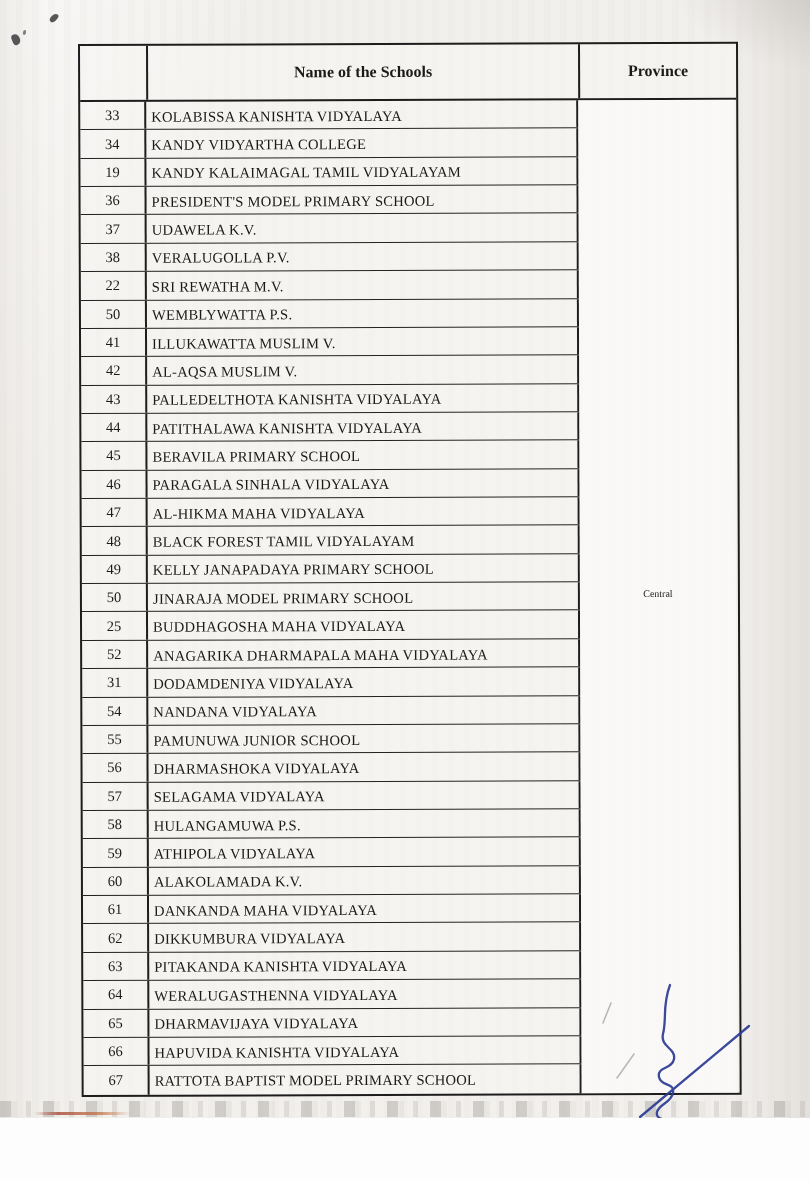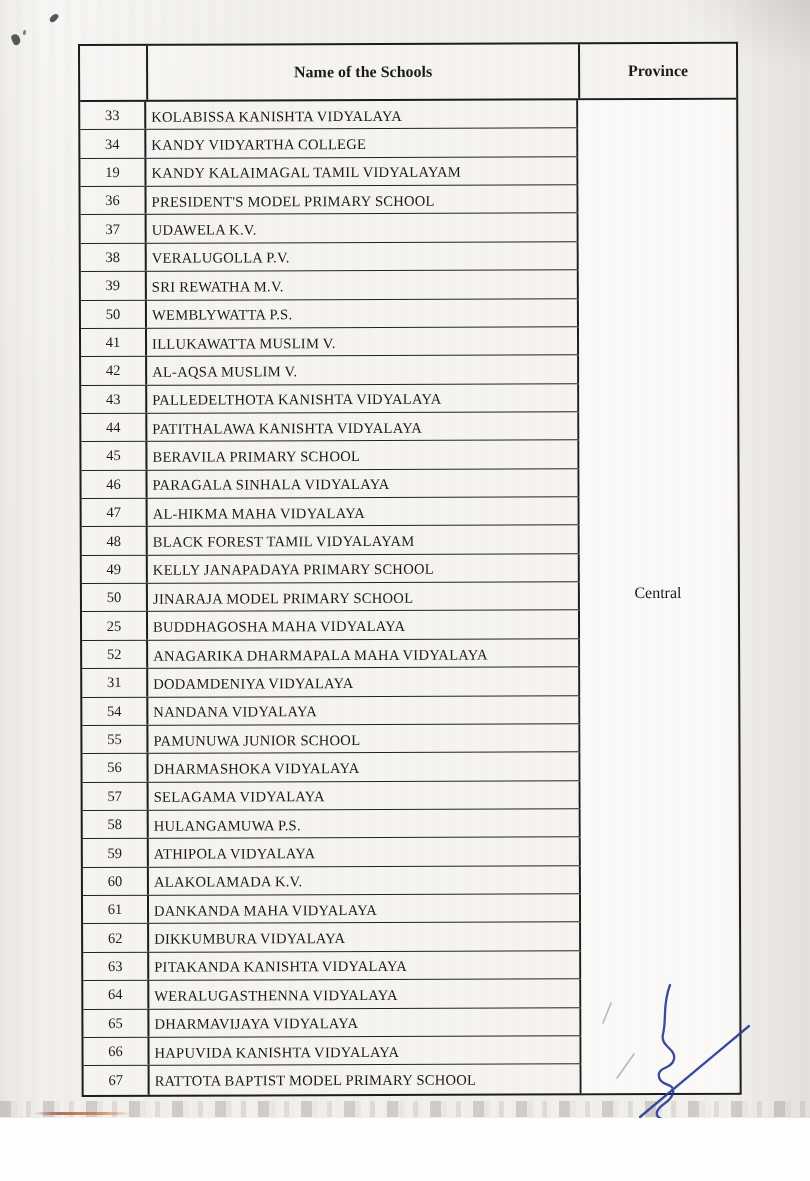--- a/index.html
+++ b/index.html
@@ -117,7 +117,7 @@
   </div>
 
   <div class="row">
-    <div class="cell-no">39</div>
+    <div class="cell-no">22</div>
     <div class="cell-name">SRI REWATHA M.V.</div>
   </div>
 

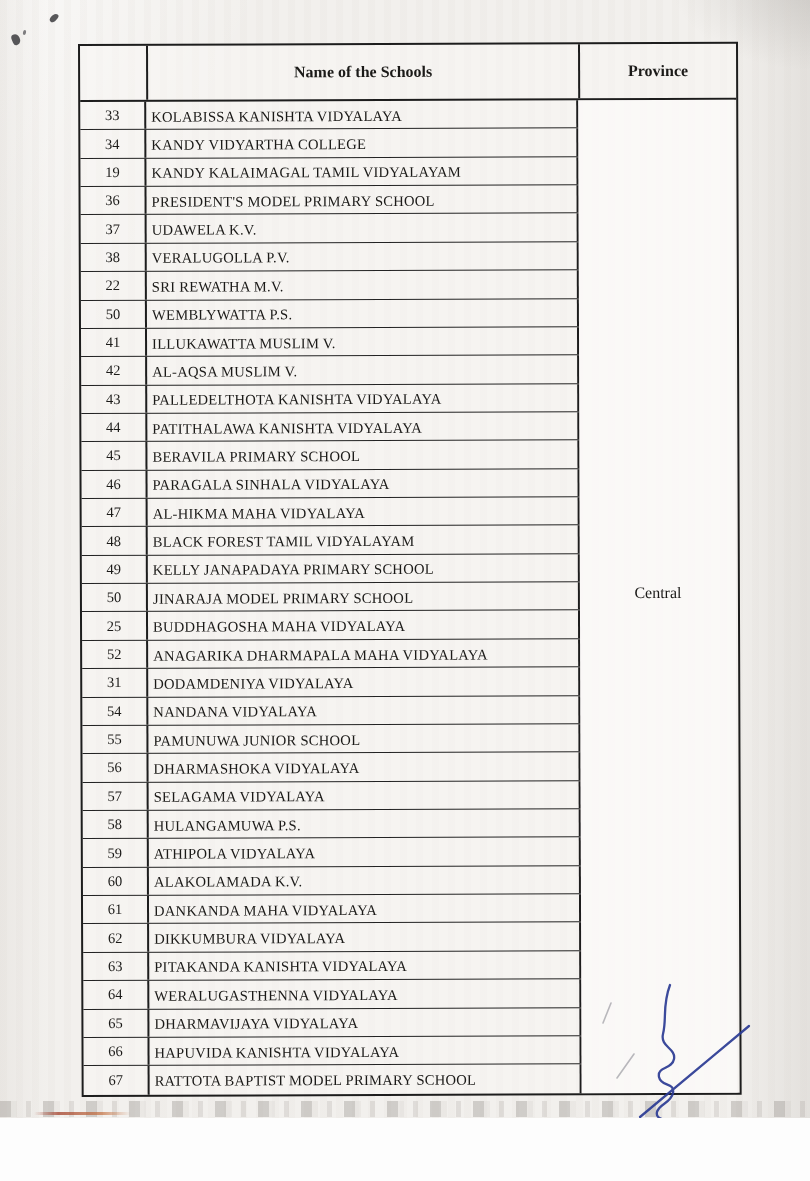--- a/index.html
+++ b/index.html
@@ -60,7 +60,7 @@
              font-size:14.6px;letter-spacing:0.25px;padding:3px 2px 0 5px;box-sizing:border-box;
              white-space:nowrap;overflow:hidden;}
   .prov-col{width:156px;display:flex;align-items:center;justify-content:center;background:rgba(253,252,251,0.6);}
-  .prov-value{font-size:16px;padding-bottom:6px;}
+  .prov-value{font-size:10px;padding-bottom:6px;}
 
   
   svg.ink{position:absolute;left:0;top:0;pointer-events:none;}

